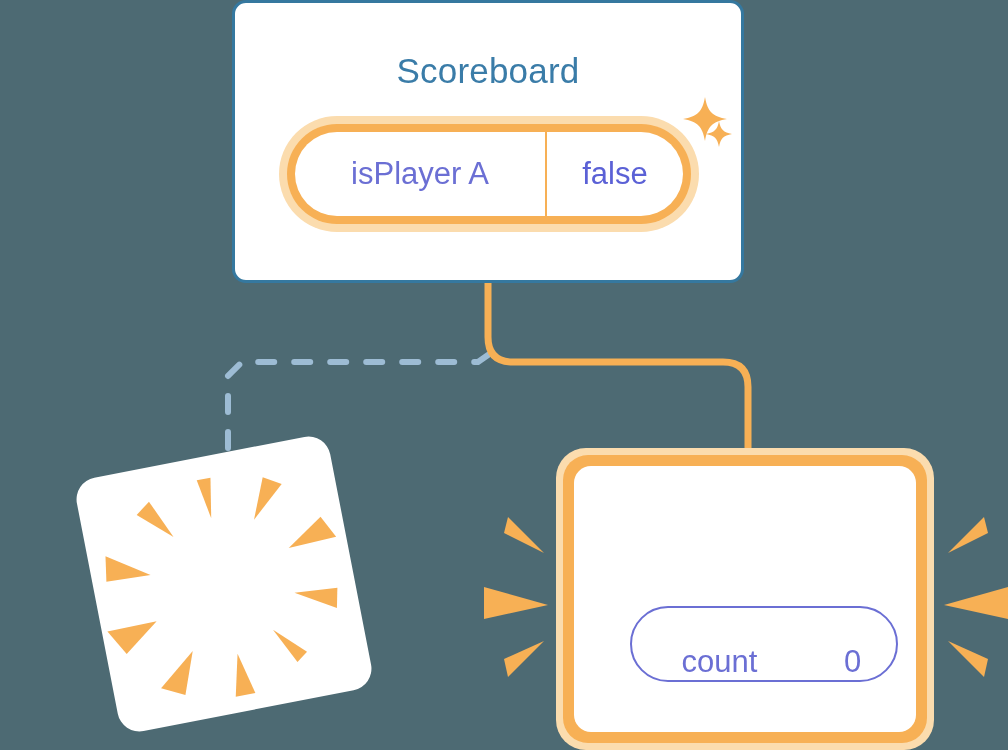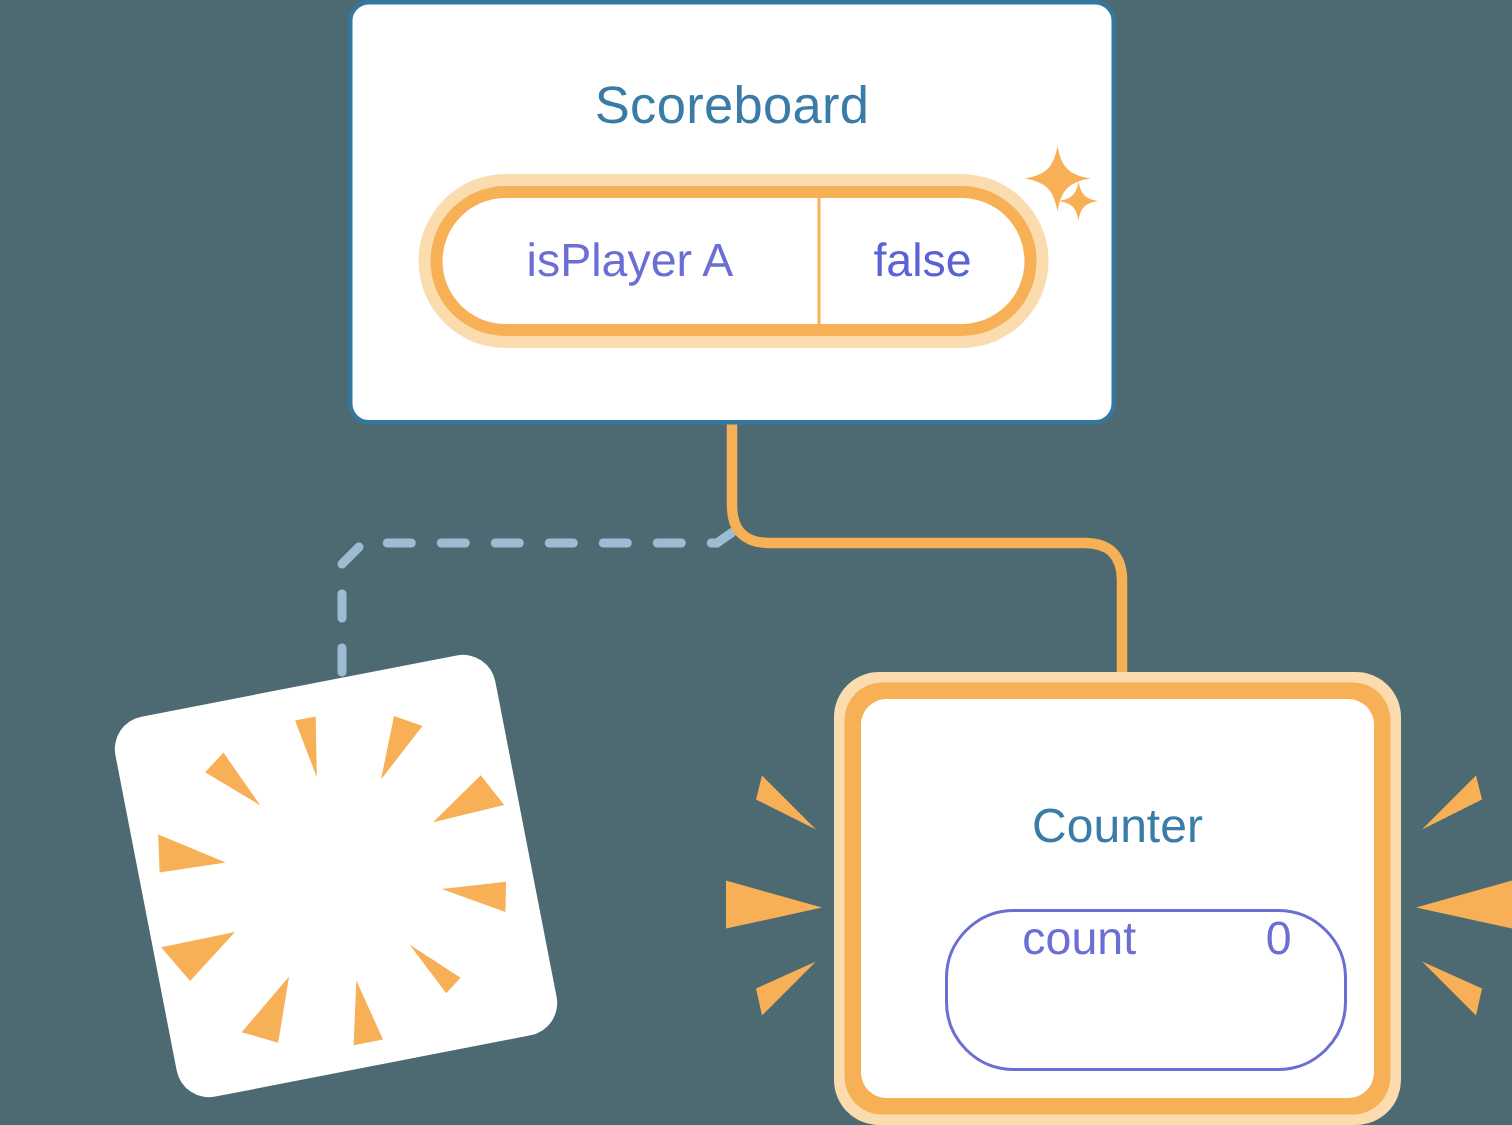--- a/index.html
+++ b/index.html
@@ -281,7 +281,6 @@
       <div class="counter-halo"></div>
       <div class="counter-ring"></div>
       <div class="counter-inner">
-        <div class="counter-title">Counter</div>
 
         <div class="pill-thin">
           <div class="pill-key-thin">count</div>

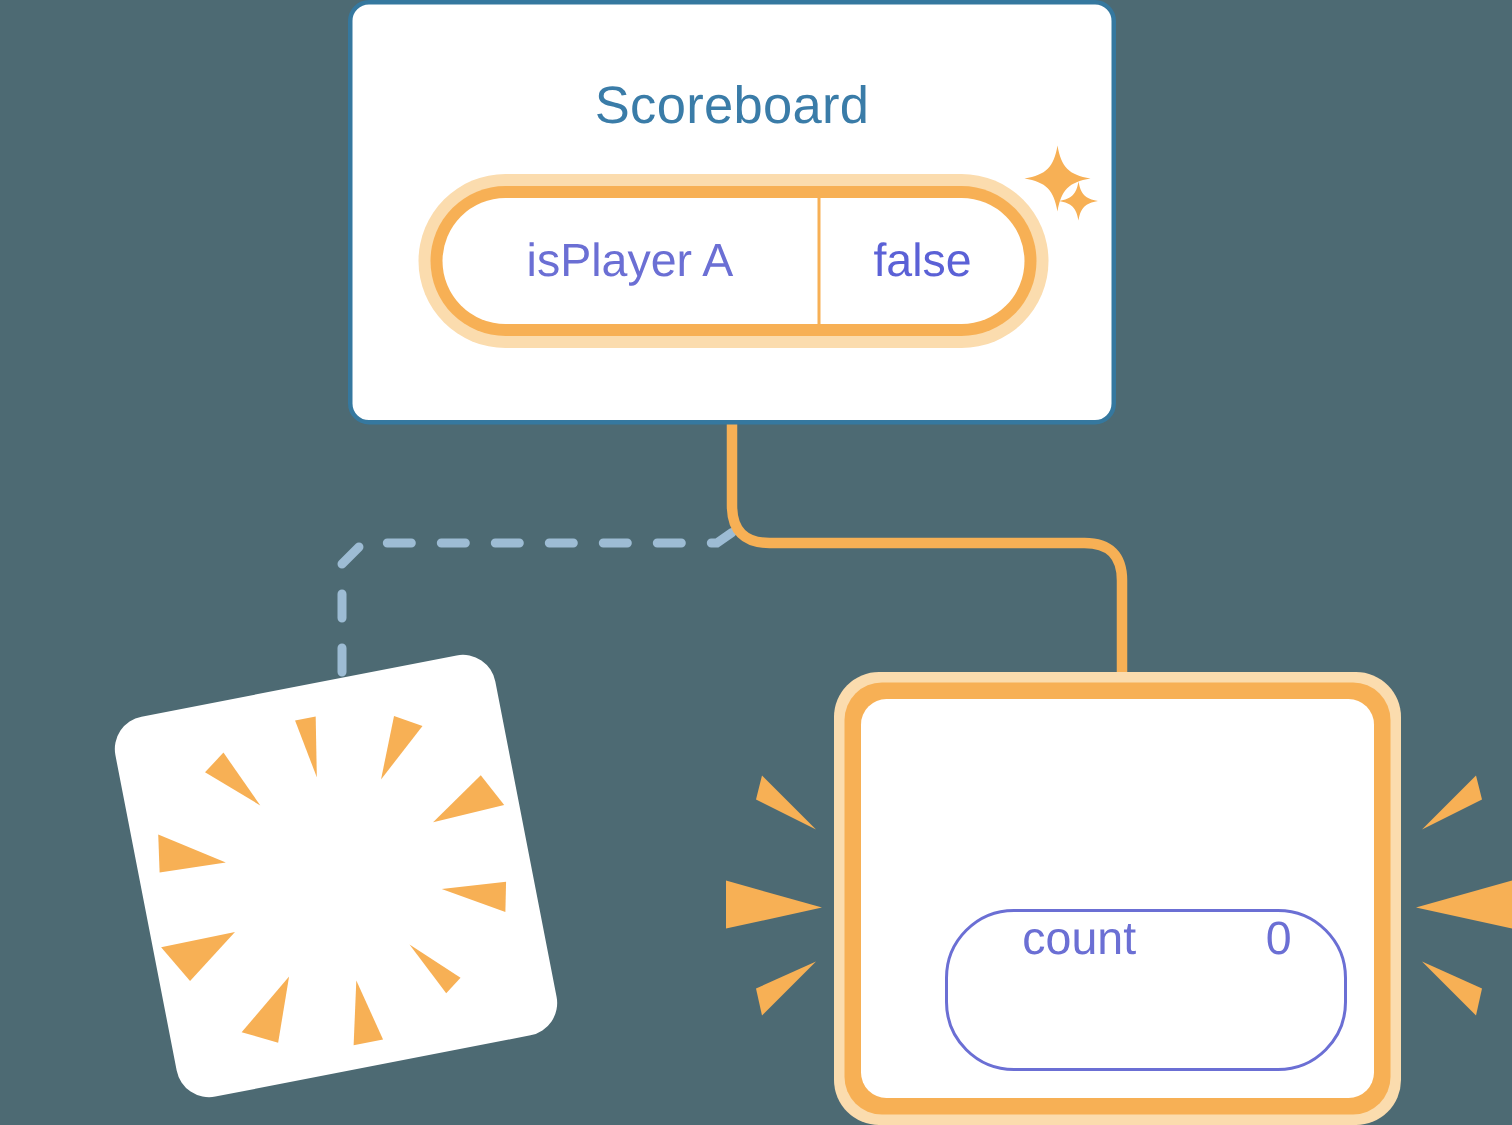--- a/index.html
+++ b/index.html
@@ -153,12 +153,12 @@
     left: 56px;
     top: 140px;
     width: 268px;
-    height: 108px;
+    height: 76px;
     border: 2px solid #6b6fd4;
     border-radius: 46px;
     background: #ffffff;
     display: flex;
-    align-items: flex-start;
+    align-items: flex-end;
     overflow: hidden;
     box-sizing: border-box;
   }

